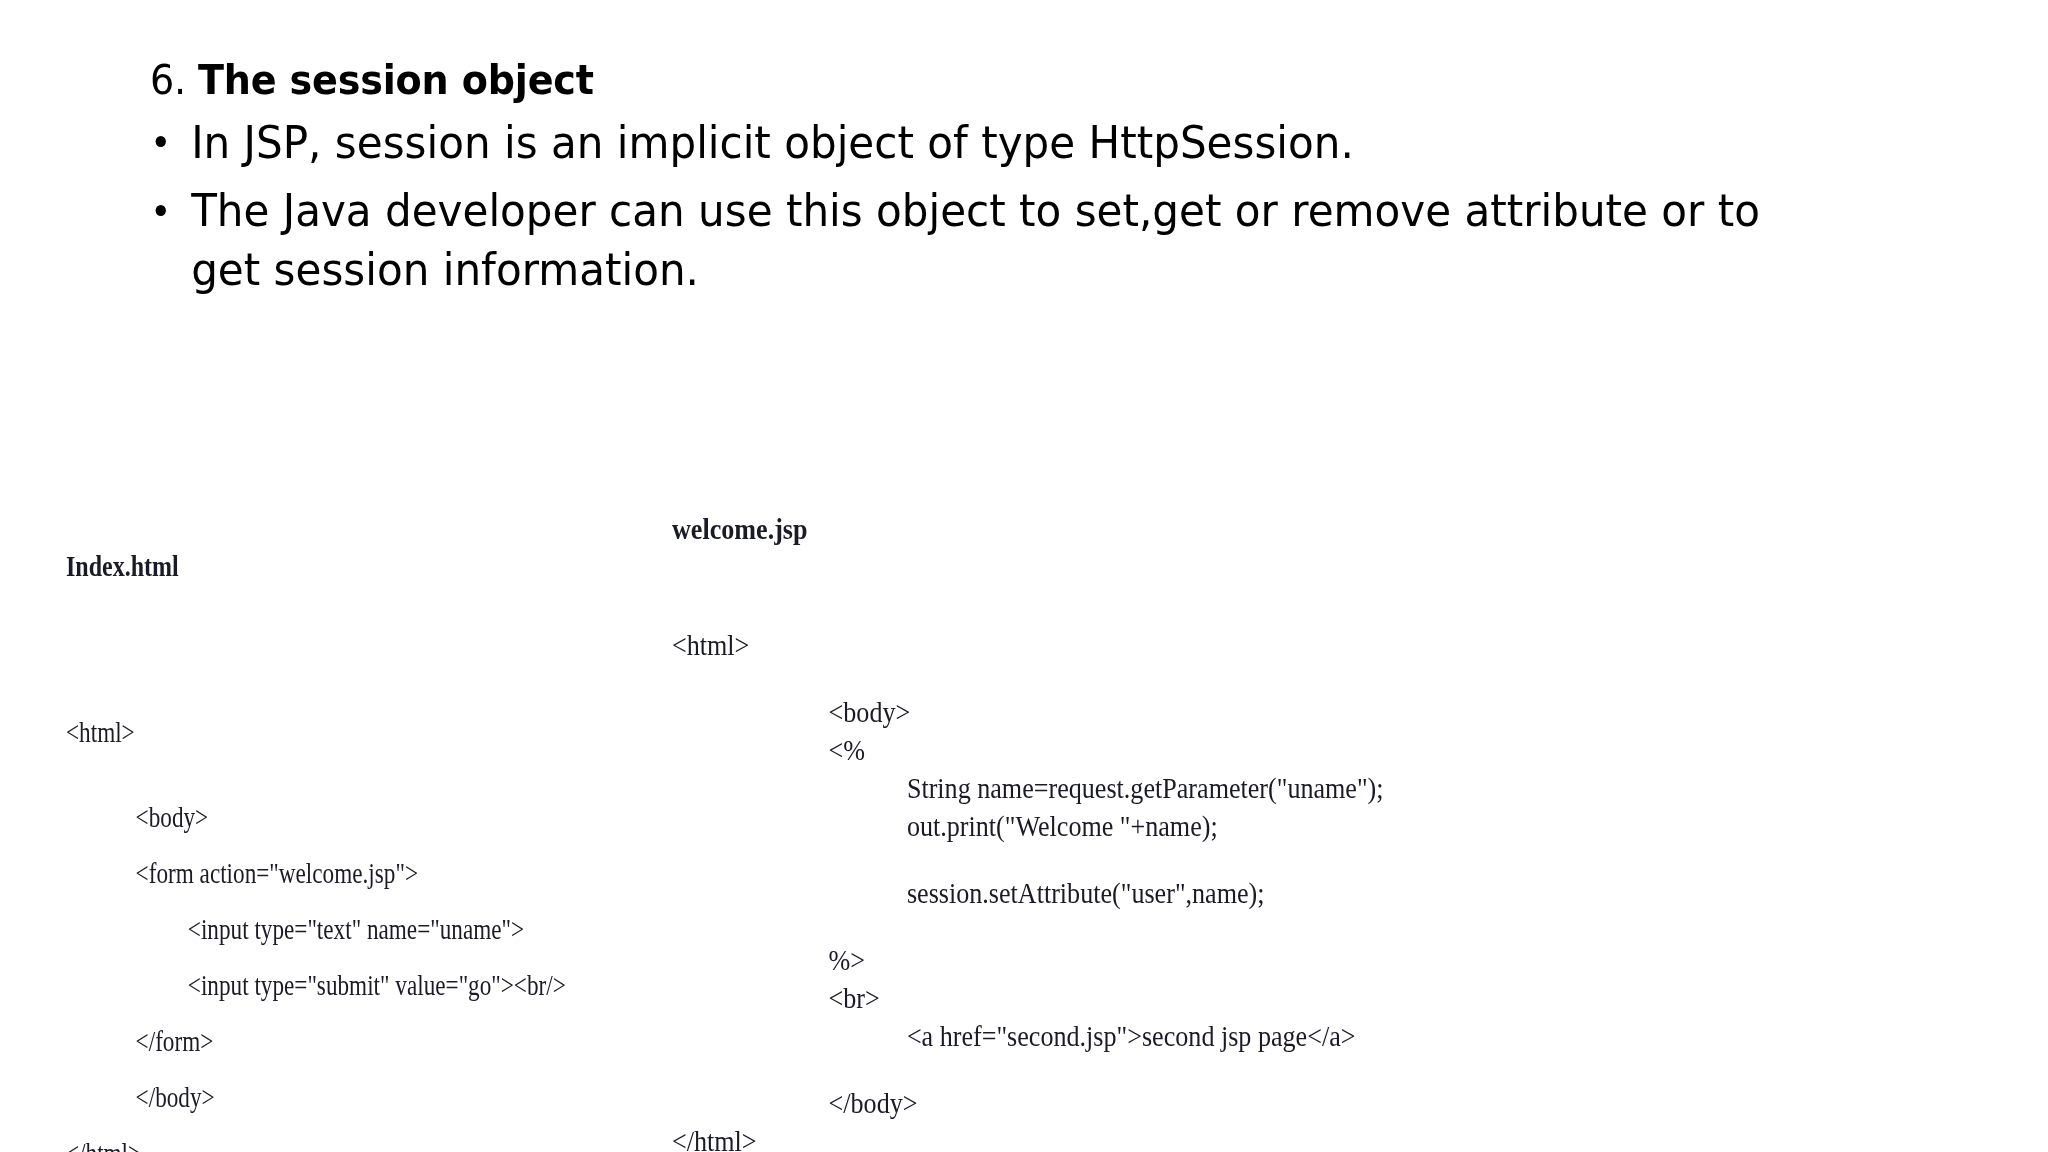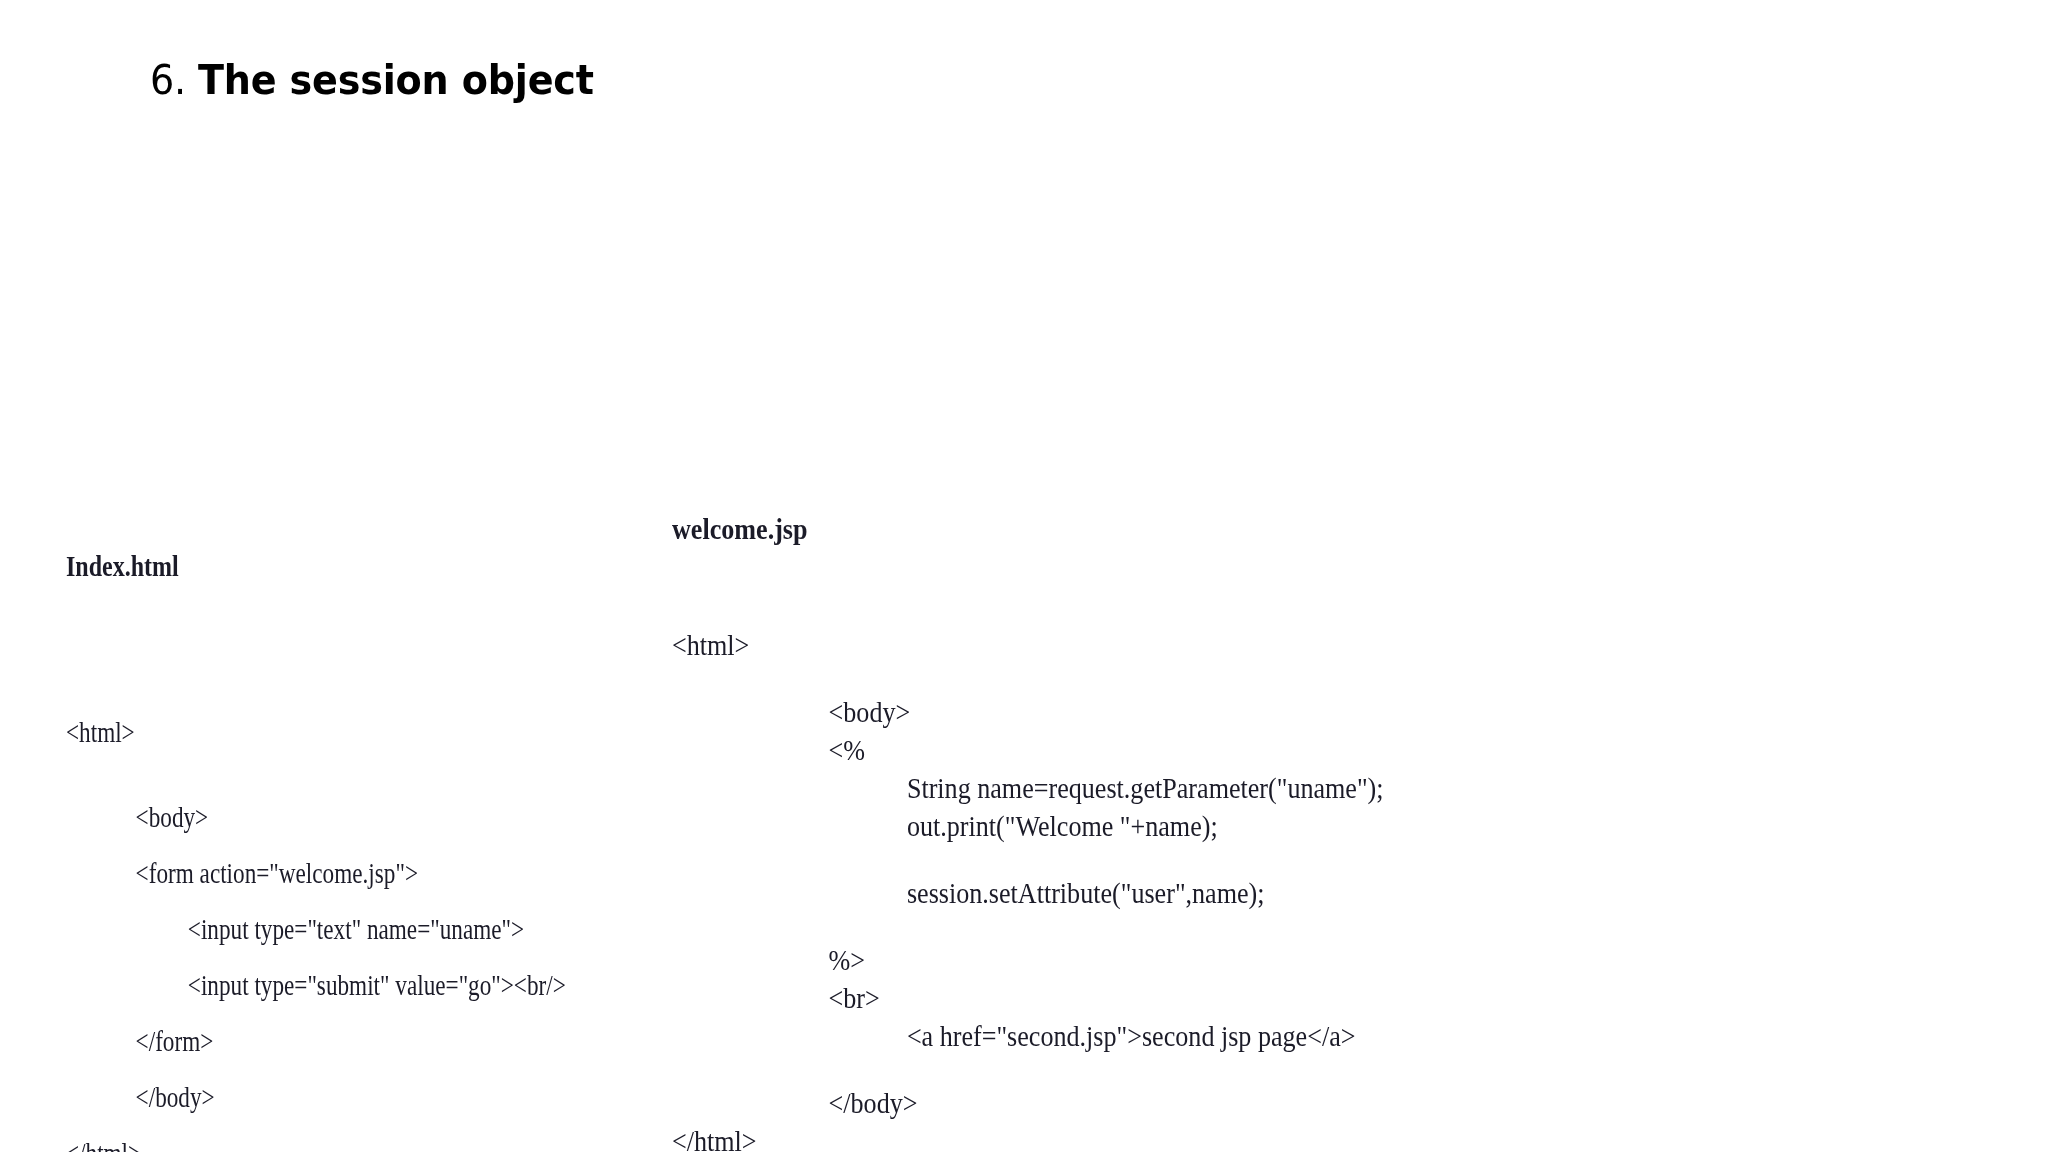--- a/index.html
+++ b/index.html
@@ -134,6 +134,16 @@
 
     <div class="slide-title"><span class="num">6. </span><span class="strong">The session object</span></div>
 
+    <ul class="bullet-list">
+      <li class="bullet-item">
+        <span class="dot"></span>
+        <span>In JSP, session is an implicit object of type HttpSession.</span>
+      </li>
+      <li class="bullet-item">
+        <span class="dot"></span>
+        <span>The Java developer can use this object to set,get or remove attribute or to get session information.</span>
+      </li>
+    </ul>
 
   </div>
 

